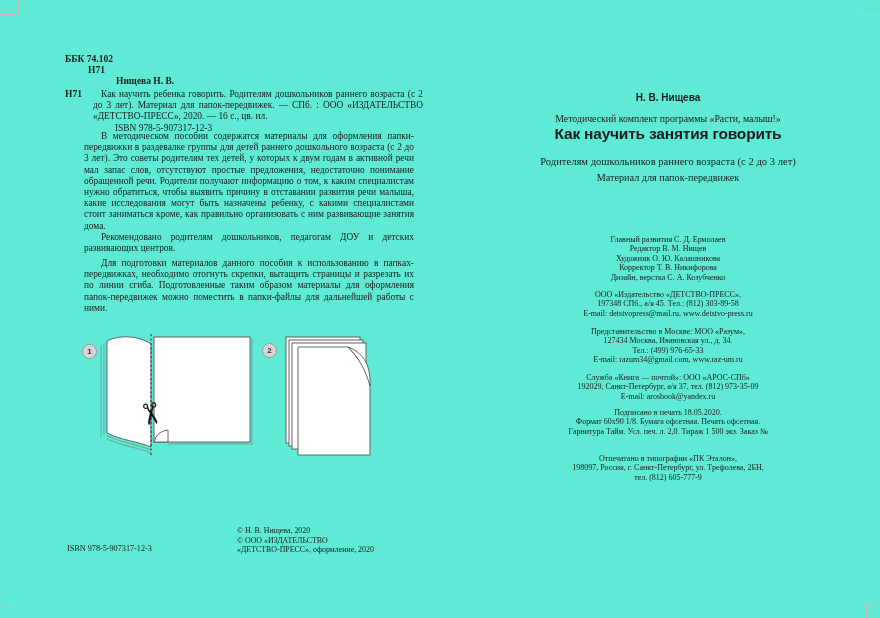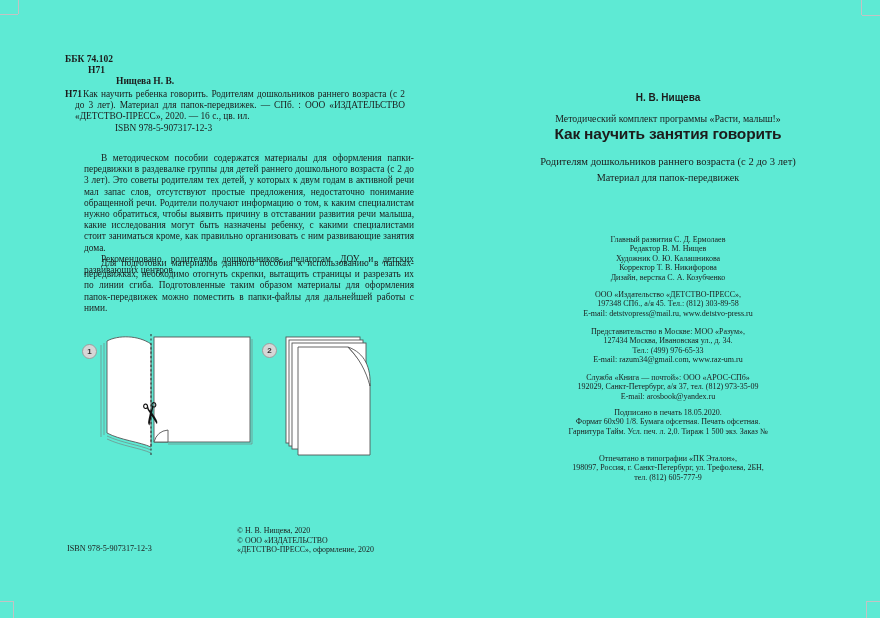--- a/index.html
+++ b/index.html
@@ -14,7 +14,7 @@
   .bib{font-size:9.5px;line-height:11px;font-weight:bold;}
   .entry-wrap{position:absolute;left:65px;top:89px;width:350px;}
   .entry-code{position:absolute;left:0;top:0;font-weight:bold;font-size:9.5px;}
-  .entry-text{margin-left:10px;width:330px;font-size:9.4px;line-height:11.2px;text-align:justify;text-indent:8px;}
+  .entry-text{margin-left:28px;width:330px;font-size:9.4px;line-height:11.2px;text-align:justify;text-indent:8px;}
   .entry-isbn{margin-left:50px;font-size:9.4px;line-height:11.2px;}
   .annot{position:absolute;left:84px;width:330px;font-size:9.4px;line-height:11.2px;text-align:justify;}
   .annot p{margin:0;text-indent:17px;}

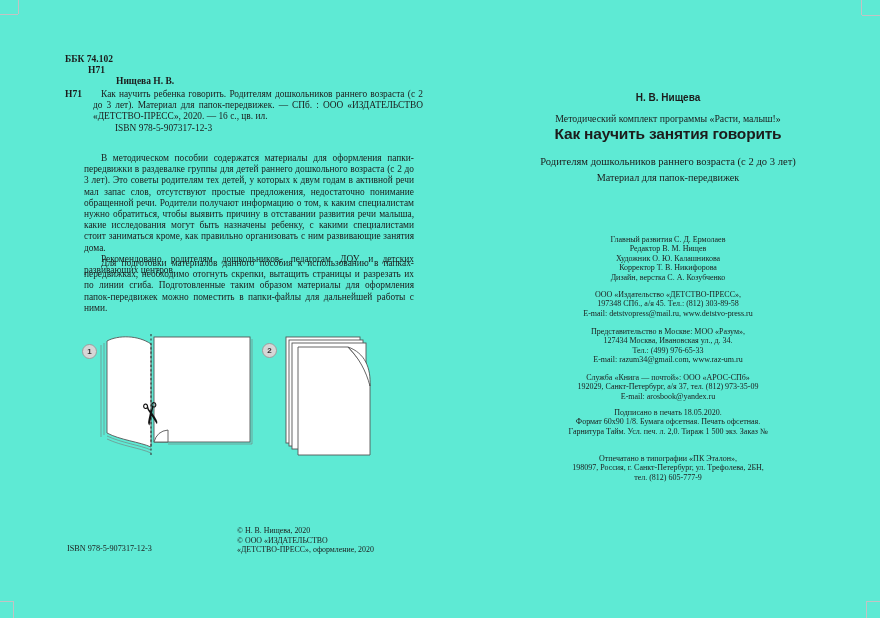--- a/index.html
+++ b/index.html
@@ -63,7 +63,7 @@
     <div class="entry-isbn">ISBN 978-5-907317-12-3</div>
   </div>
 
-  <div class="annot" style="top:153px;">
+  <div class="annot" style="top:131px;">
     <p>В методическом пособии содержатся материалы для оформления папки-передвижки в раздевалке группы для детей раннего дошкольного возраста (с 2 до 3 лет). Это советы родителям тех детей, у которых к двум годам в активной речи мал запас слов, отсутствуют простые предложения, недостаточно понимание обращенной речи. Родители получают информацию о том, к каким специалистам нужно обратиться, чтобы выявить причину в отставании развития речи малыша, какие исследования могут быть назначены ребенку, с какими специалистами стоит заниматься кроме, как правильно организовать с ним развивающие занятия дома.</p>
     <p>Рекомендовано родителям дошкольников, педагогам ДОУ и детских развивающих центров.</p>
   </div>

